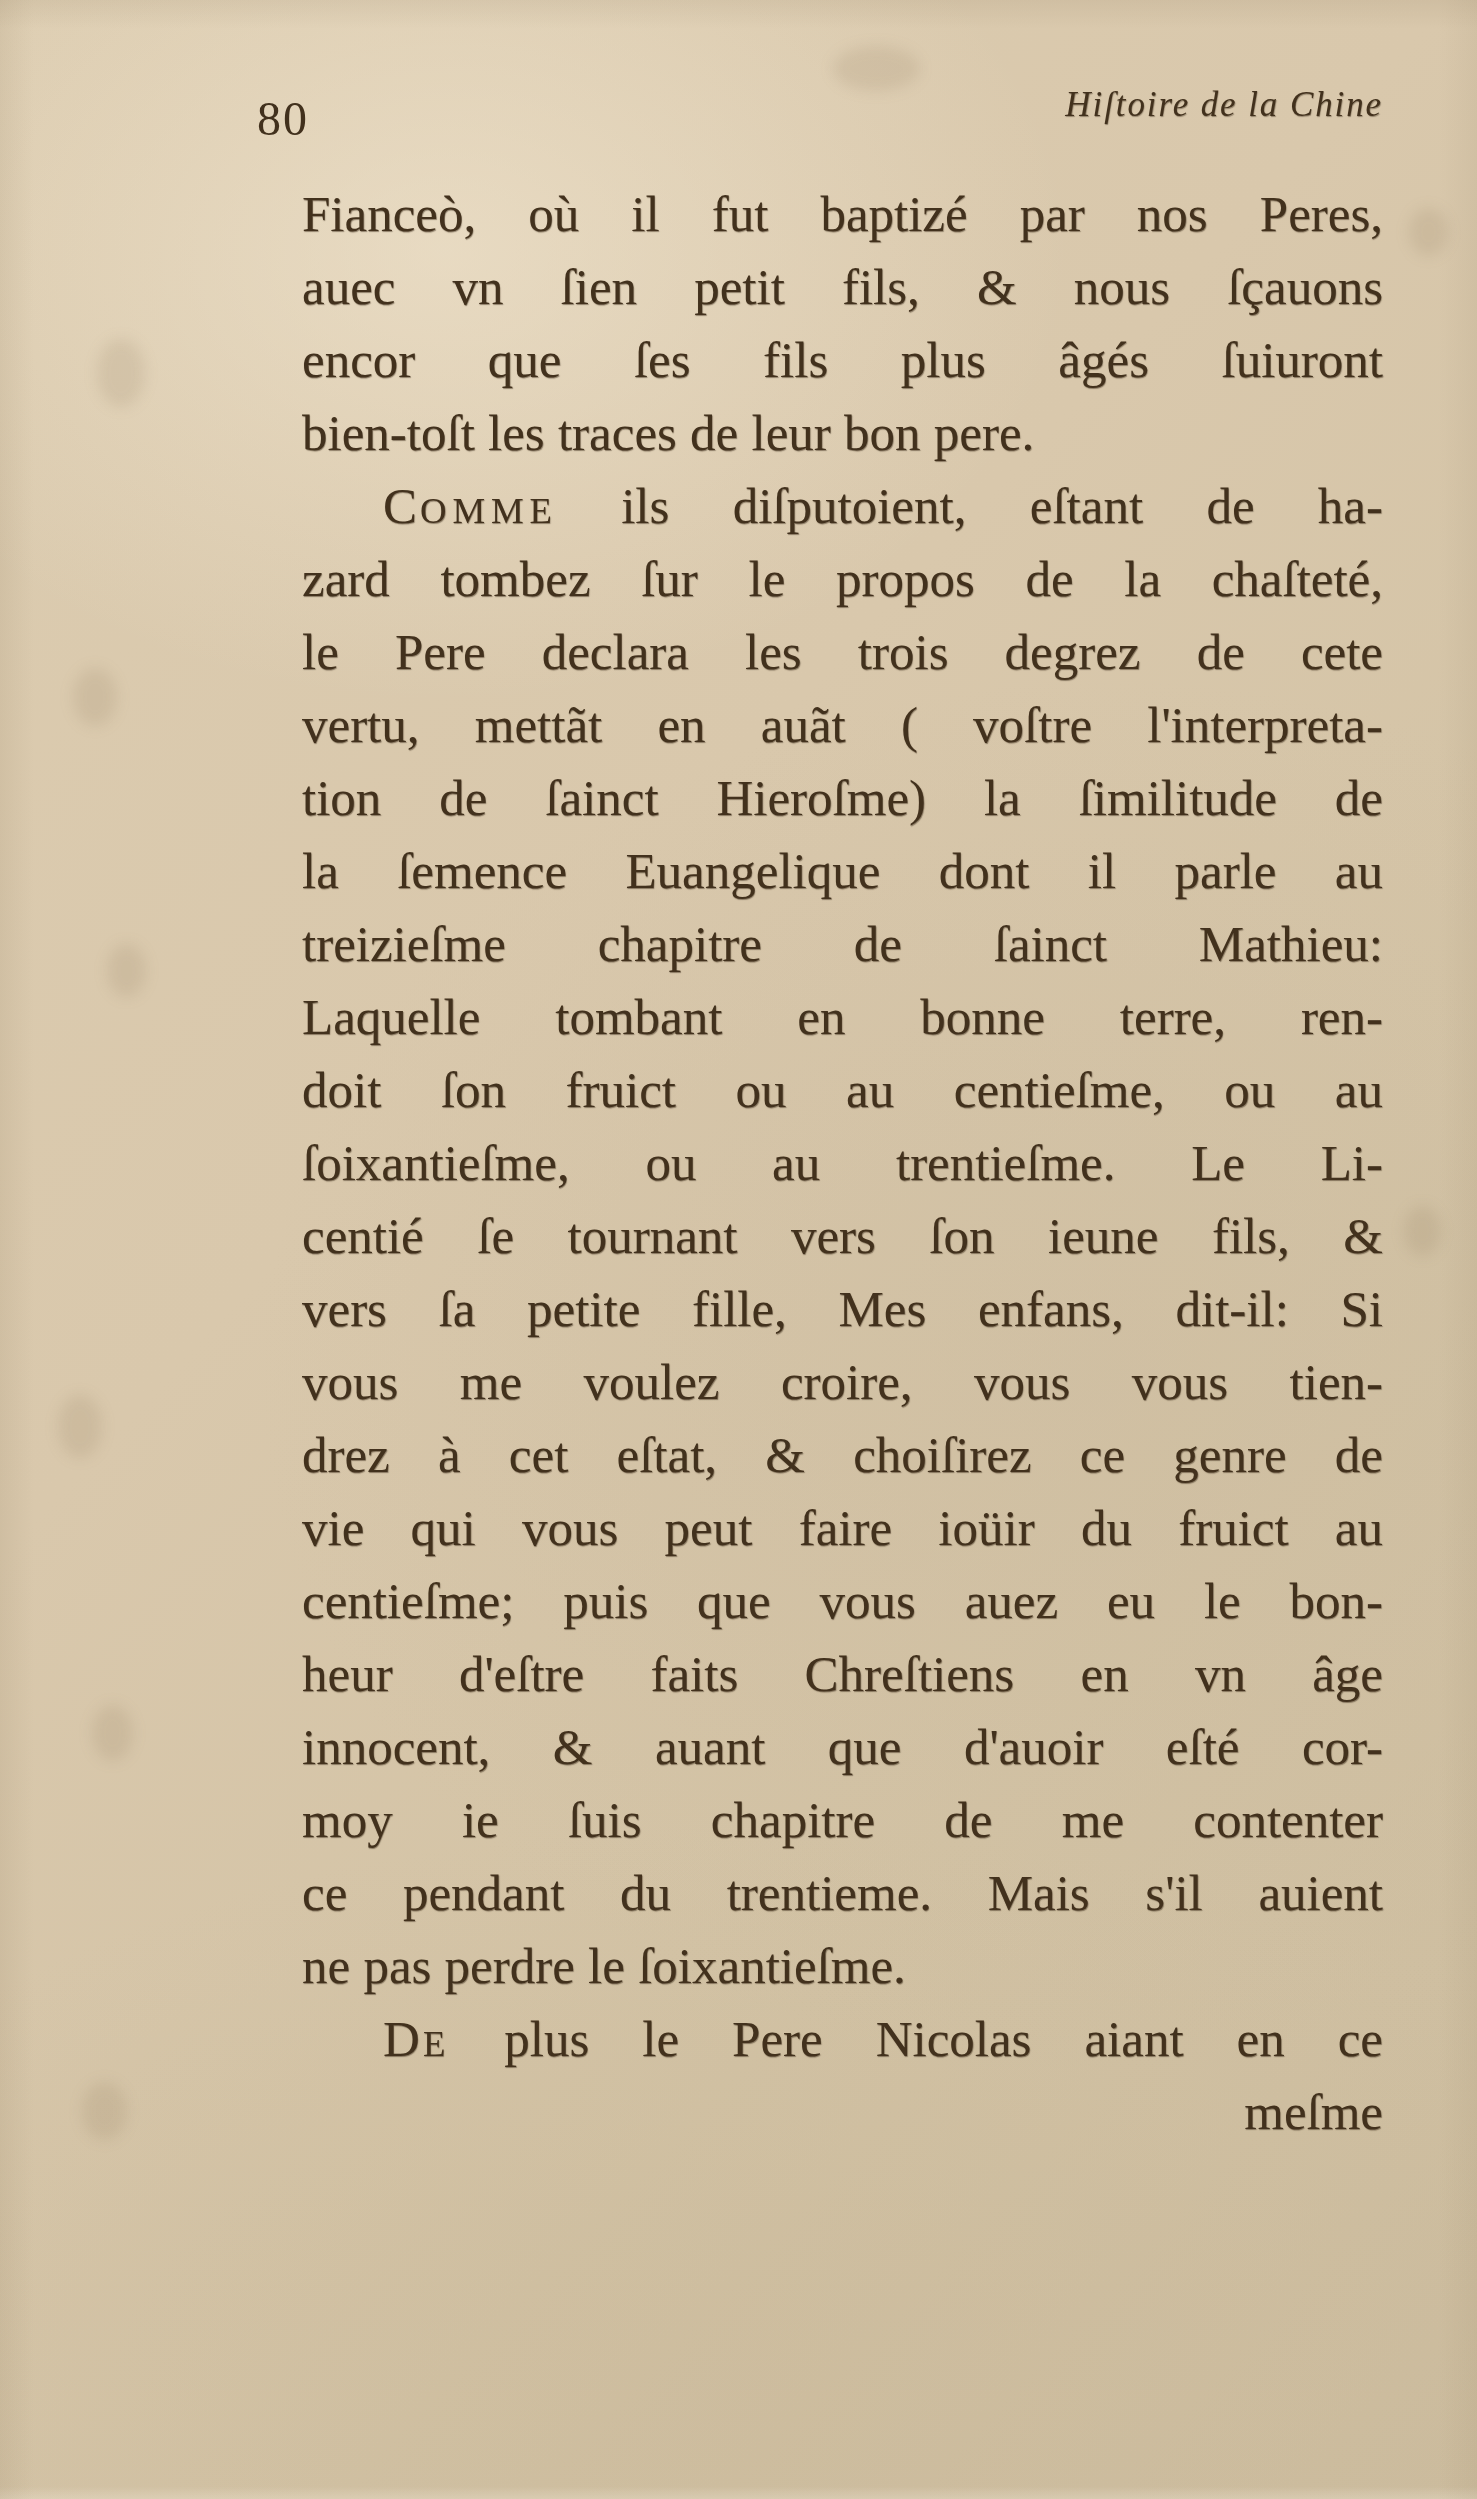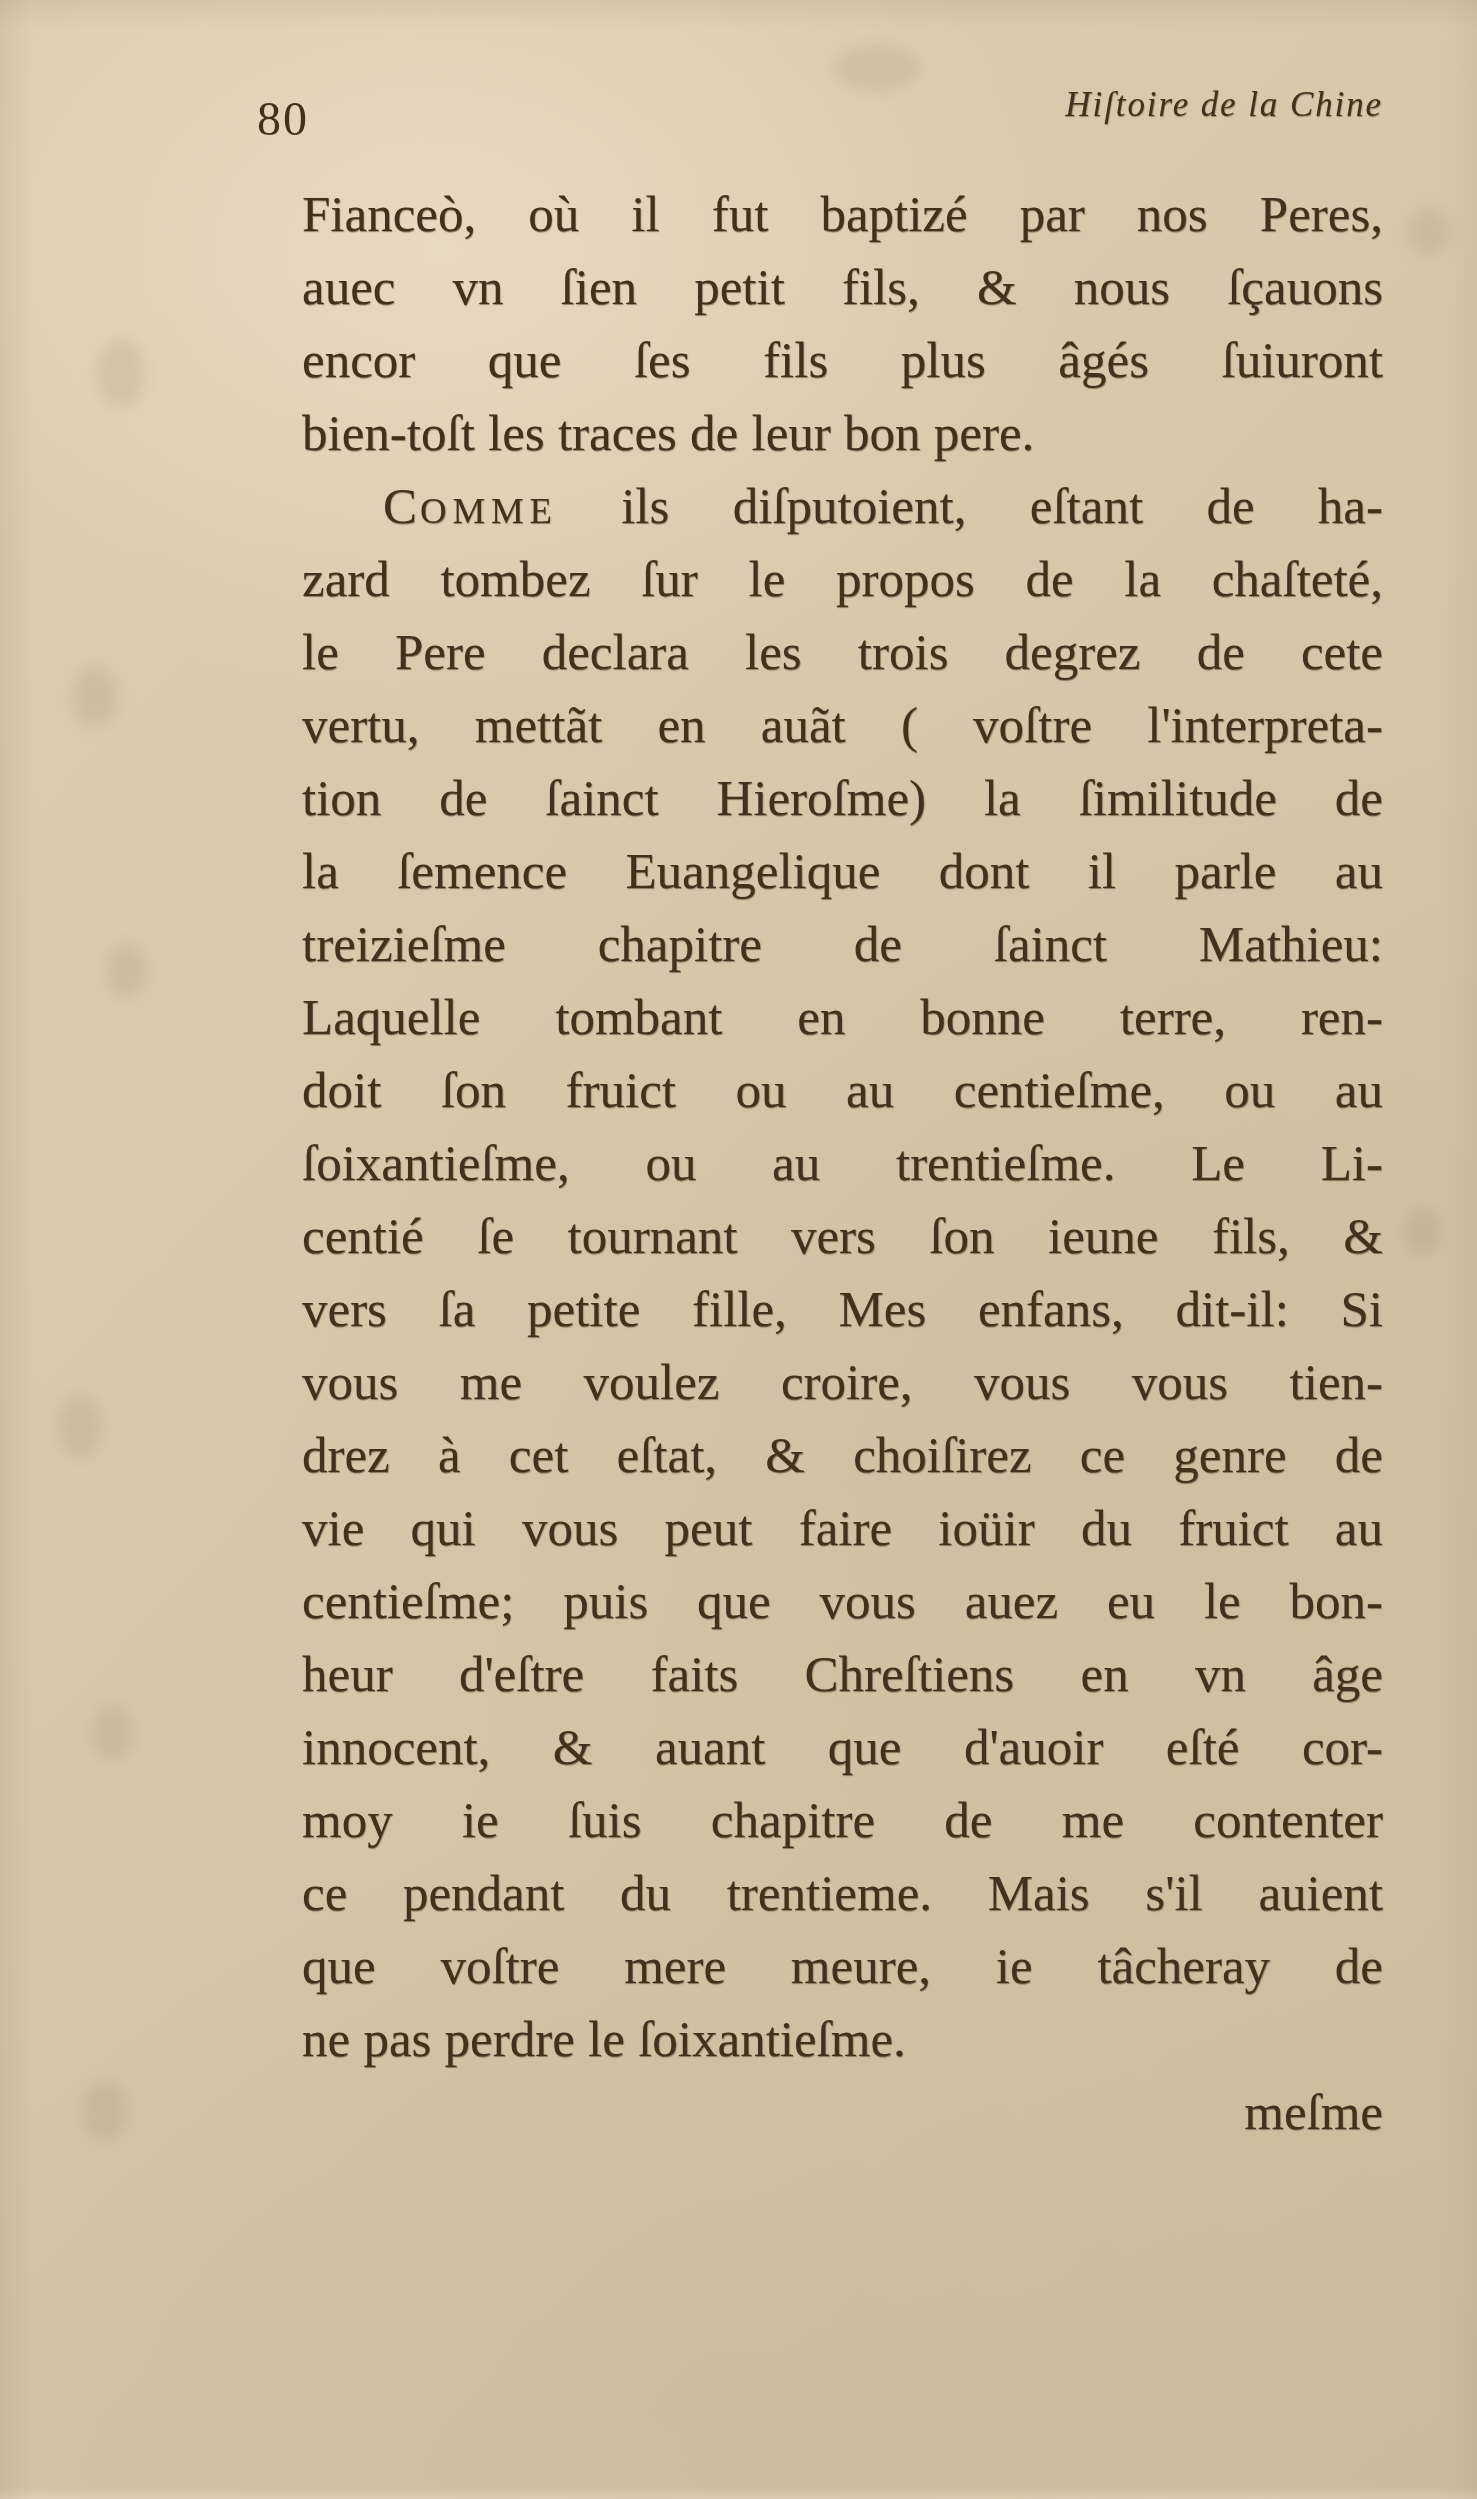--- a/index.html
+++ b/index.html
@@ -110,7 +110,6 @@
     <div class="line">innocent, &amp; auant que d'auoir eſté cor-</div>
     <div class="line">moy ie ſuis chapitre de me contenter</div>
     <div class="line">ce pendant du trentieme. Mais s'il auient</div>
-    <div class="line">que voſtre mere meure, ie tâcheray de</div>
     <div class="line no-just">ne pas perdre le ſoixantieſme.</div>
     <div class="line catchword">meſme</div>
   </div>

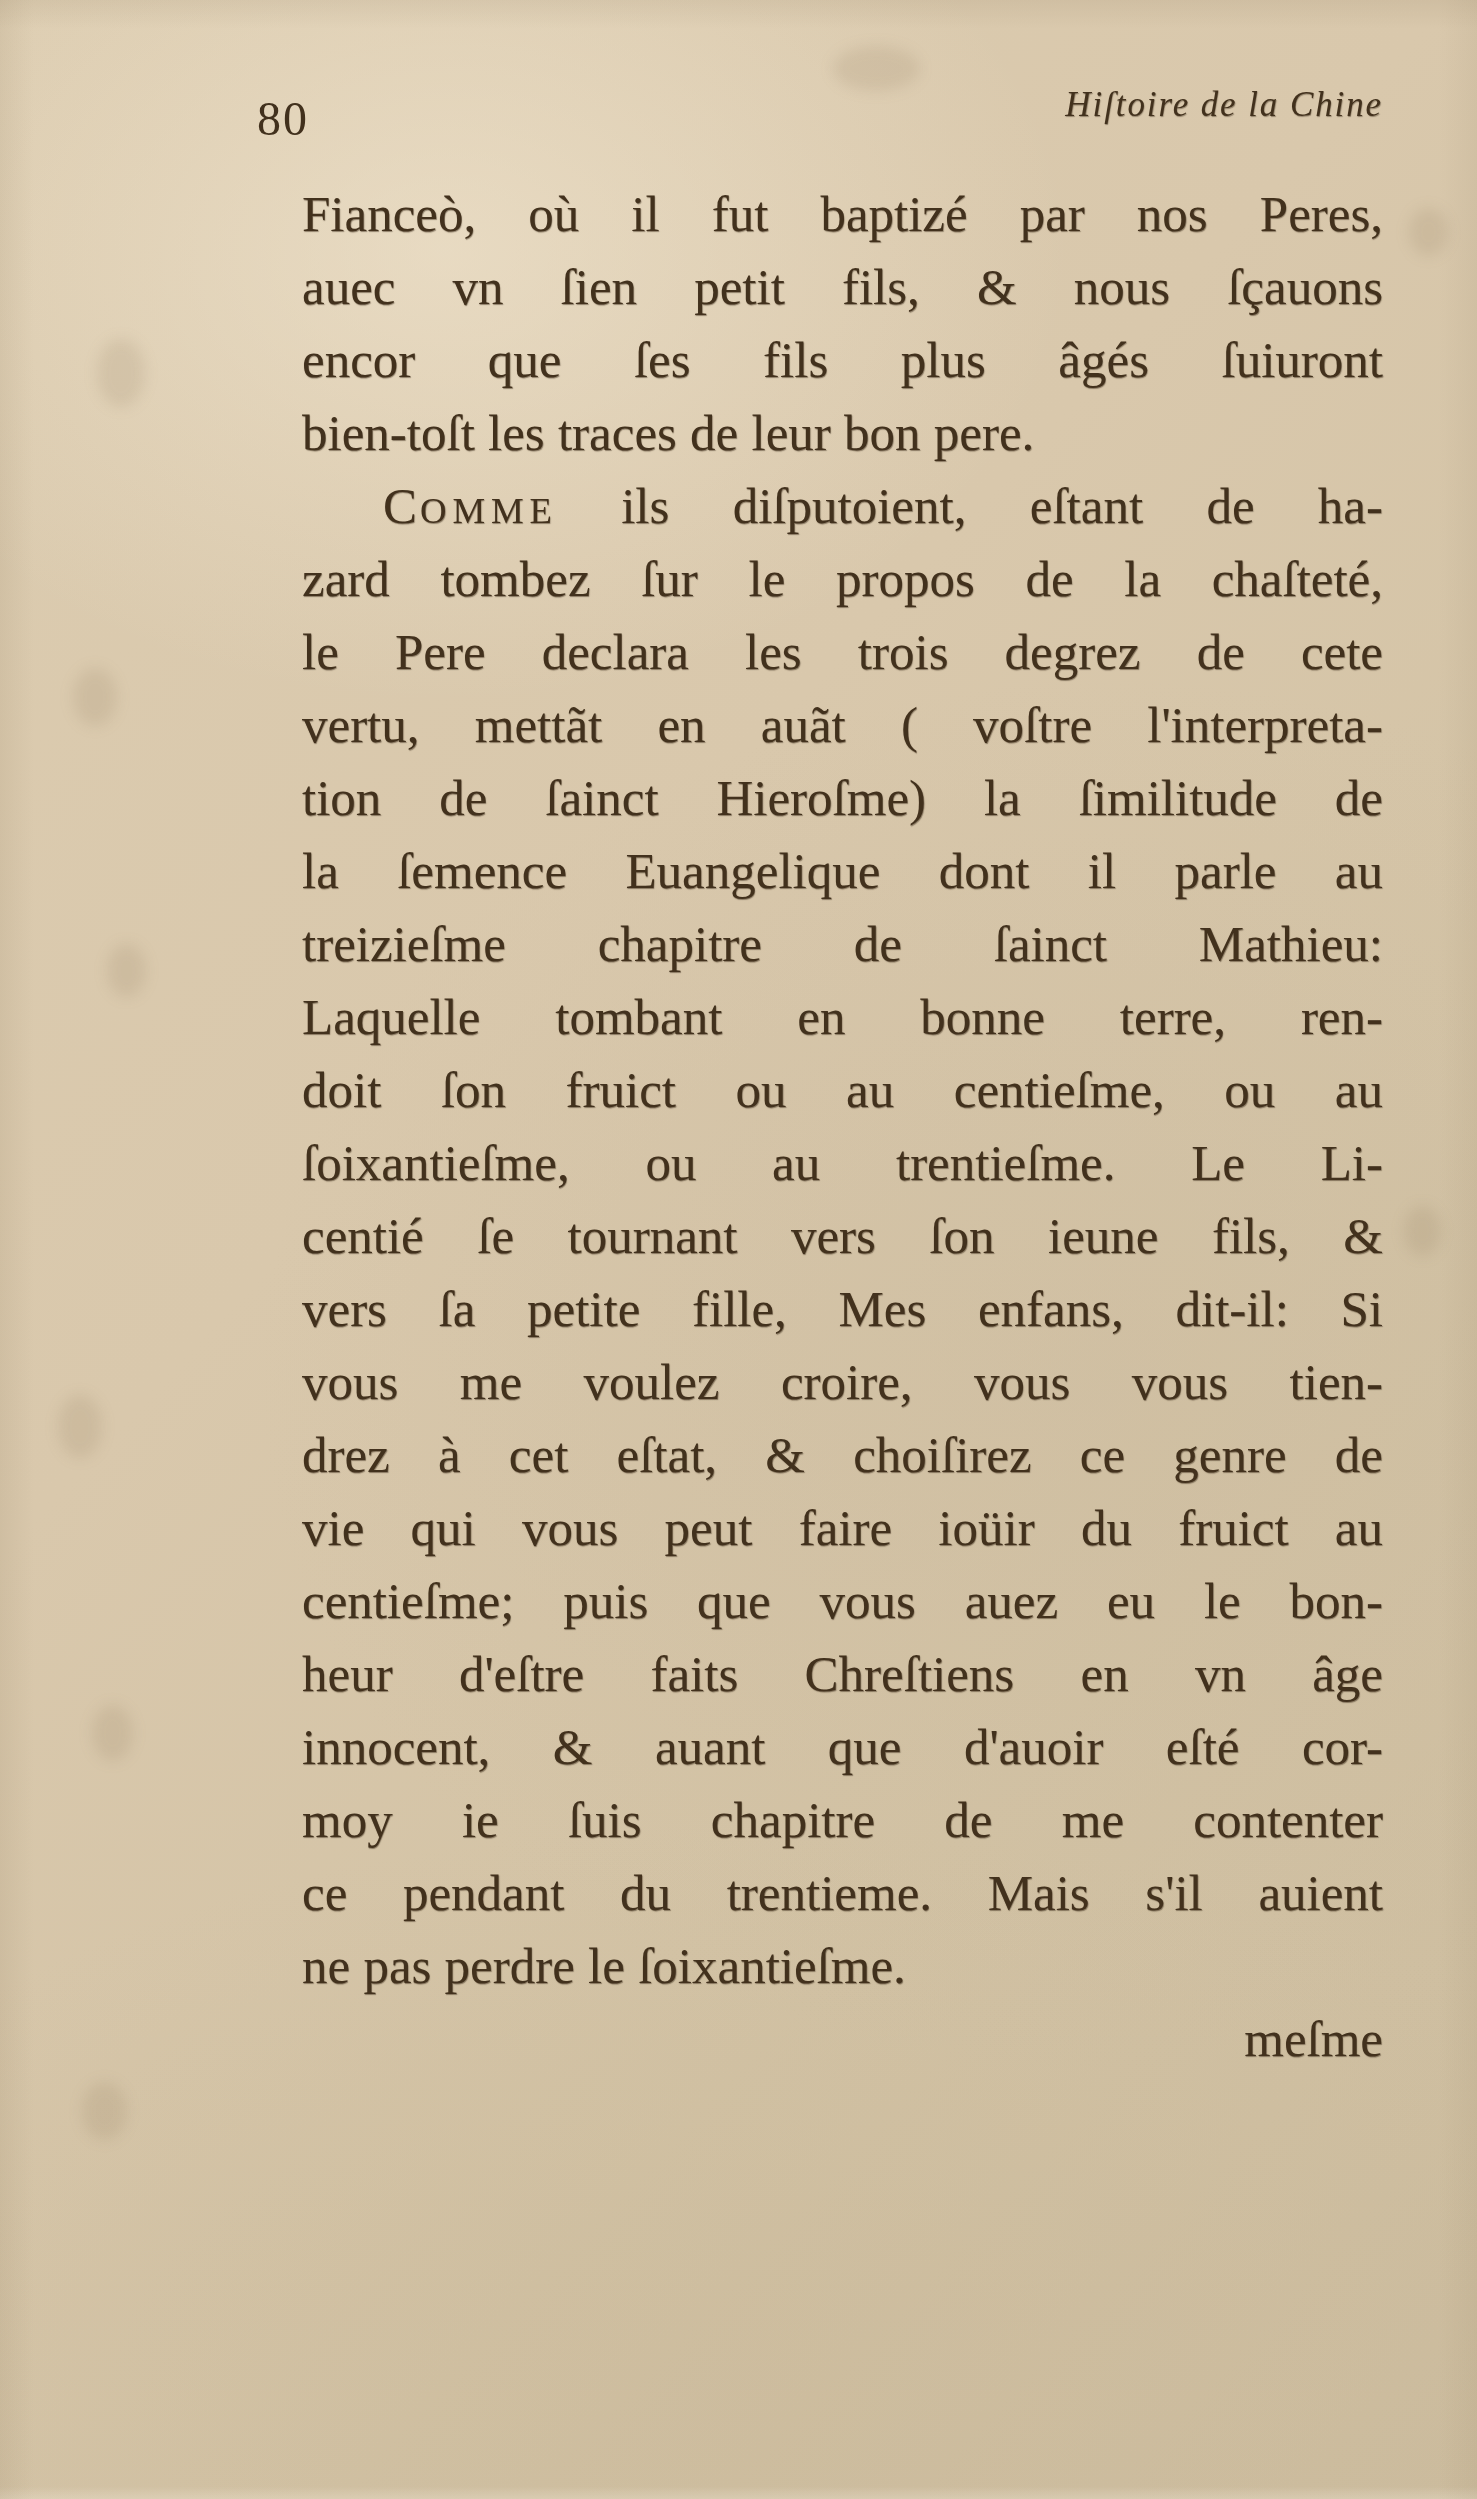--- a/index.html
+++ b/index.html
@@ -111,6 +111,7 @@
     <div class="line">moy ie ſuis chapitre de me contenter</div>
     <div class="line">ce pendant du trentieme. Mais s'il auient</div>
     <div class="line no-just">ne pas perdre le ſoixantieſme.</div>
+    <div class="line indent"><span class="lead-cap">D</span><span class="sc">E</span><span> plus le Pere Nicolas aiant en ce</span></div>
     <div class="line catchword">meſme</div>
   </div>
 </div>

